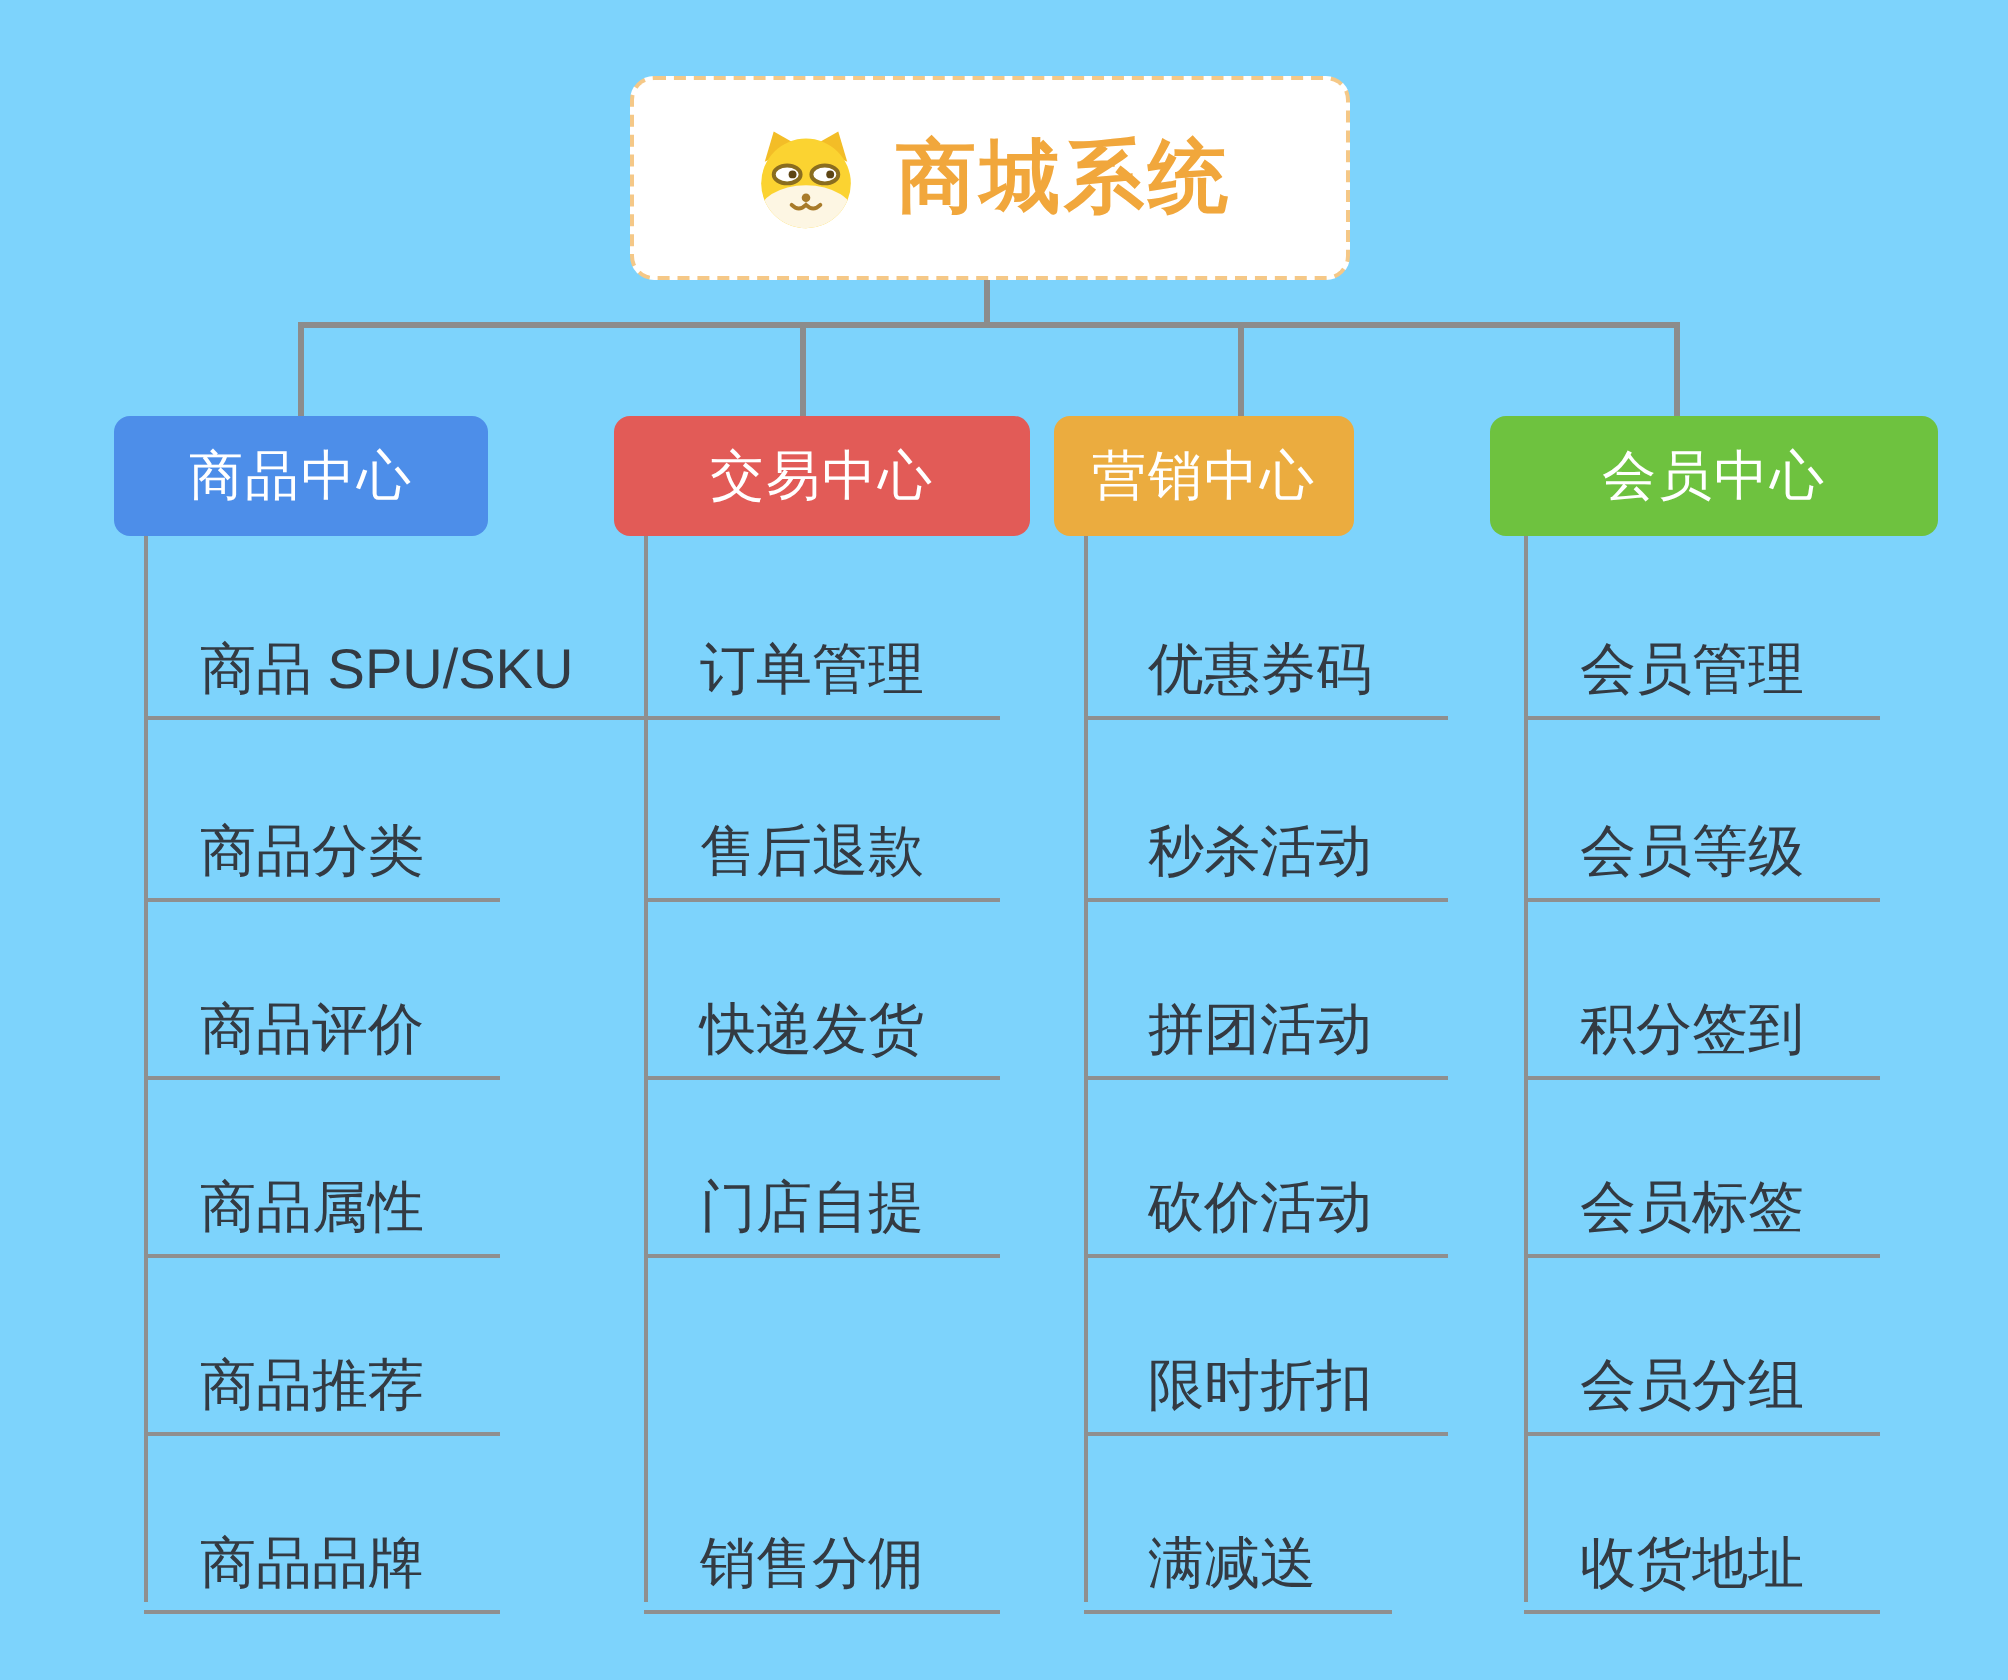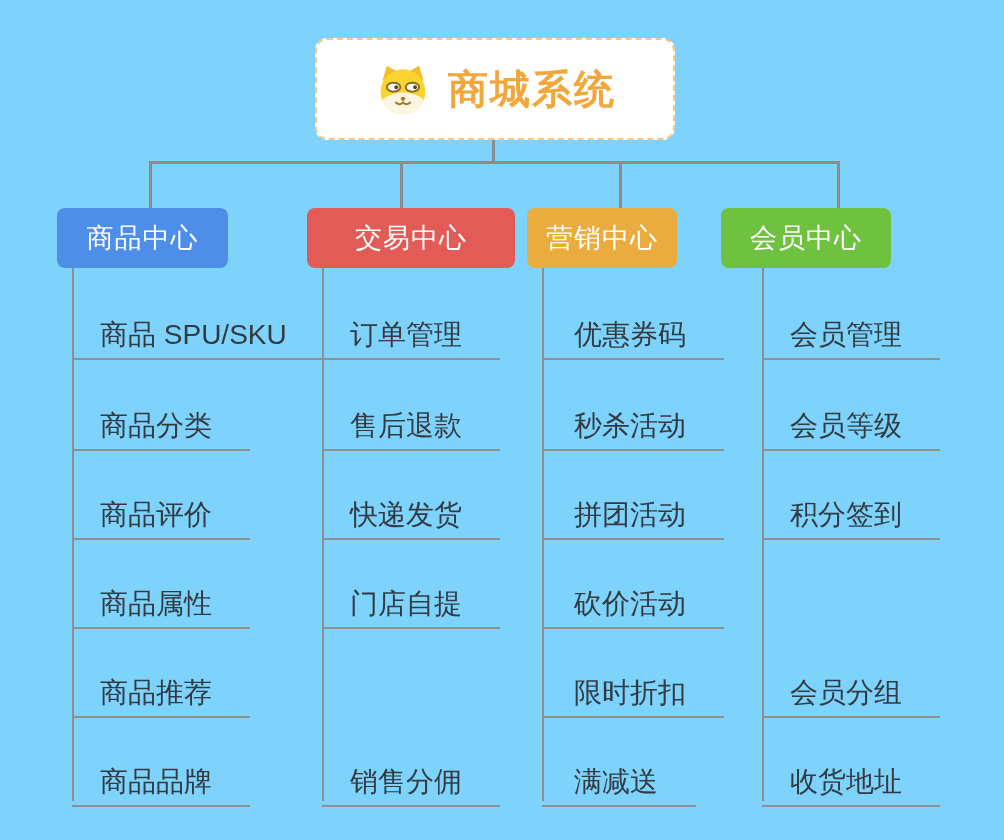--- a/index.html
+++ b/index.html
@@ -61,7 +61,7 @@
     box-sizing:border-box;
     z-index:2;
   }
-  .branch-0{left:57px;width:171px;}
+  .branch-0{left:57px;width:187px;}
   .branch-1{left:307px;width:208px;}
   .branch-2{left:527px;width:150px;}
   .branch-3{left:721px;width:170px;}

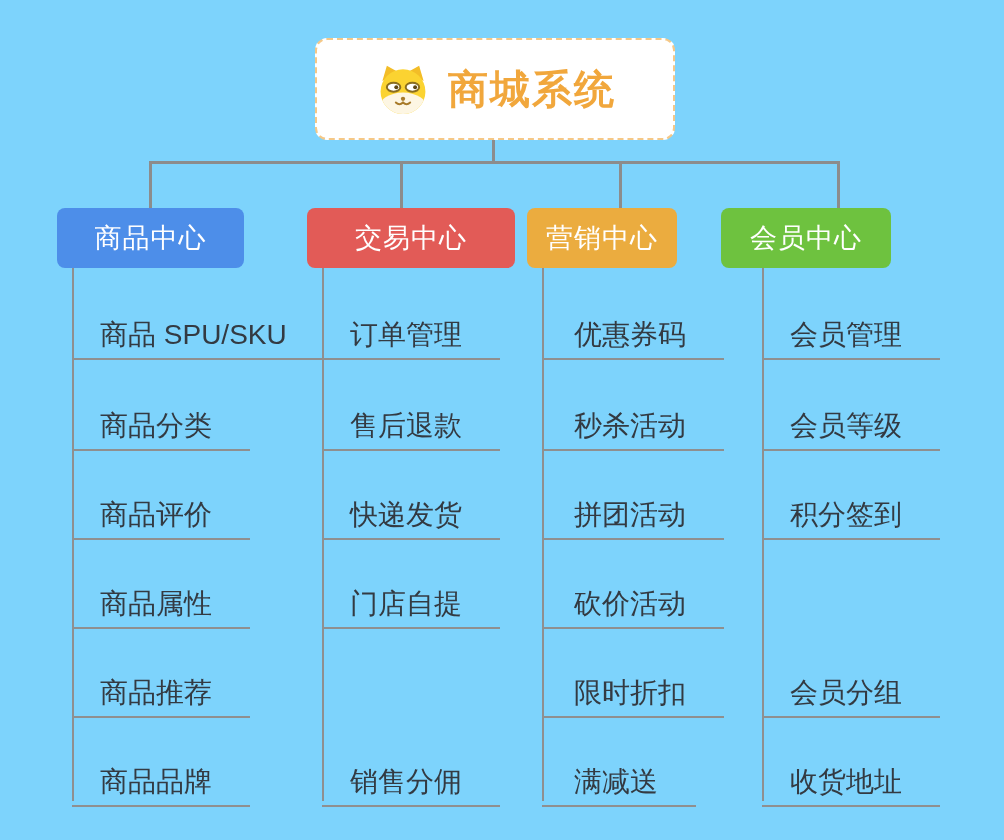--- a/index.html
+++ b/index.html
@@ -64,7 +64,7 @@
   .branch-0{left:57px;width:187px;}
   .branch-1{left:307px;width:208px;}
   .branch-2{left:527px;width:150px;}
-  .branch-3{left:721px;width:170px;}
+  .branch-3{left:745px;width:224px;}
   
   .trunk{position:absolute;top:268px;width:2px;height:533px;background:#8f8f8f;}
   .trunk-0{left:72px;}

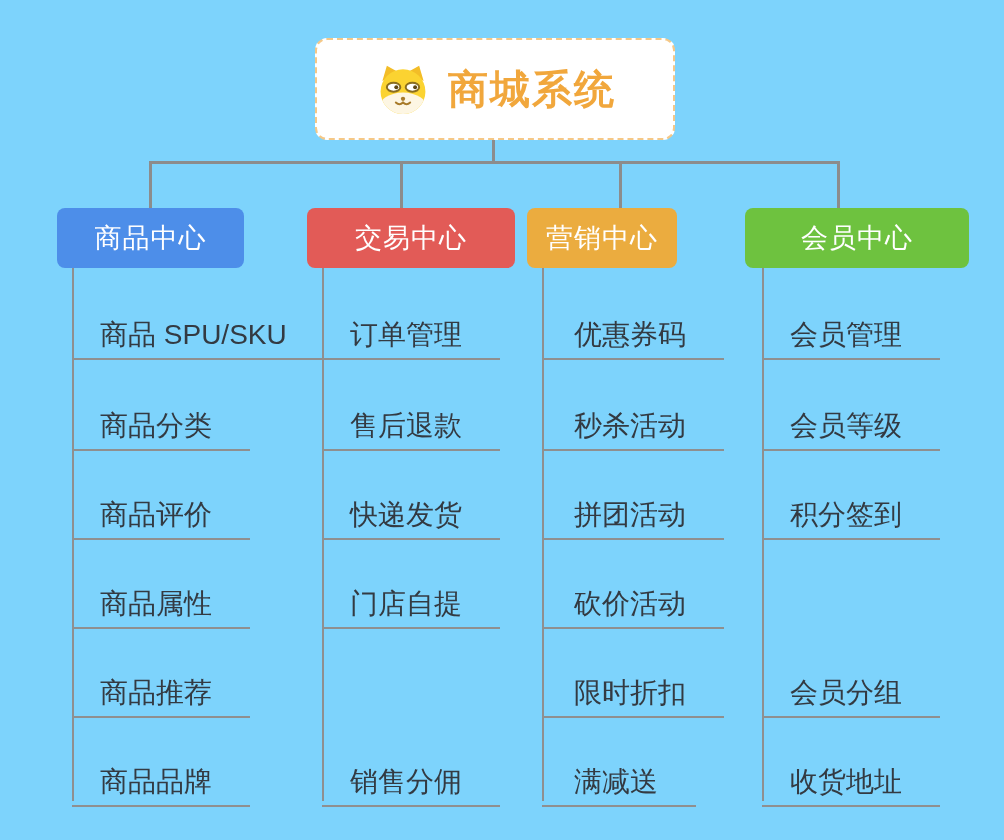--- a/index.html
+++ b/index.html
@@ -171,6 +171,7 @@
   <div class="leaf col-3 row-0">会员管理</div>
   <div class="leaf col-3 row-1">会员等级</div>
   <div class="leaf col-3 row-2">积分签到</div>
+  <div class="leaf col-3 row-3">会员标签</div>
   <div class="leaf col-3 row-4">会员分组</div>
   <div class="leaf col-3 row-5">收货地址</div>
 

